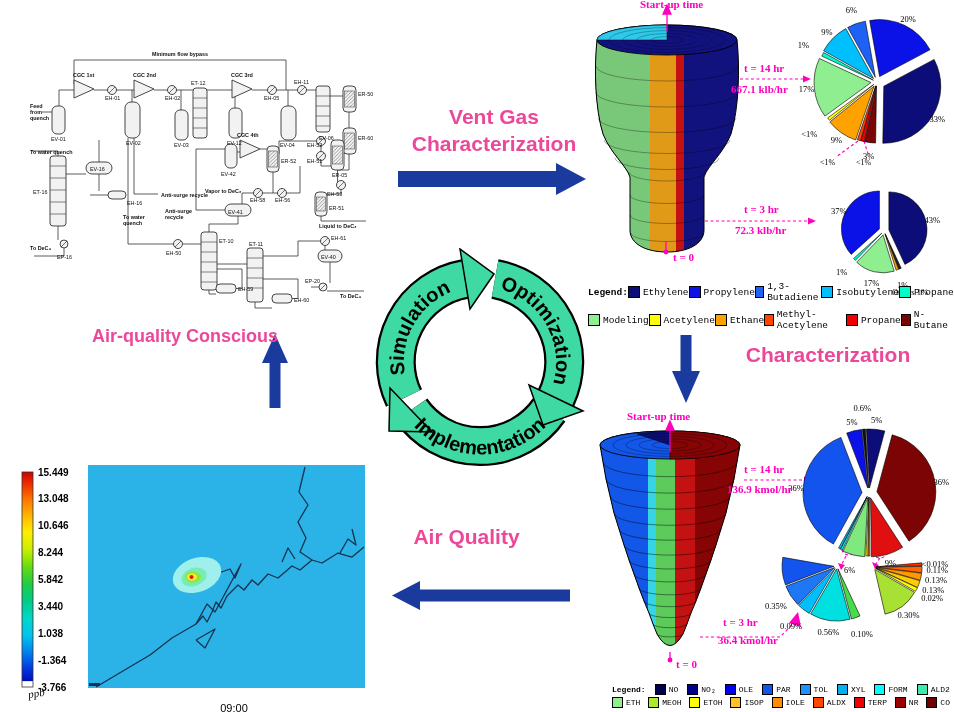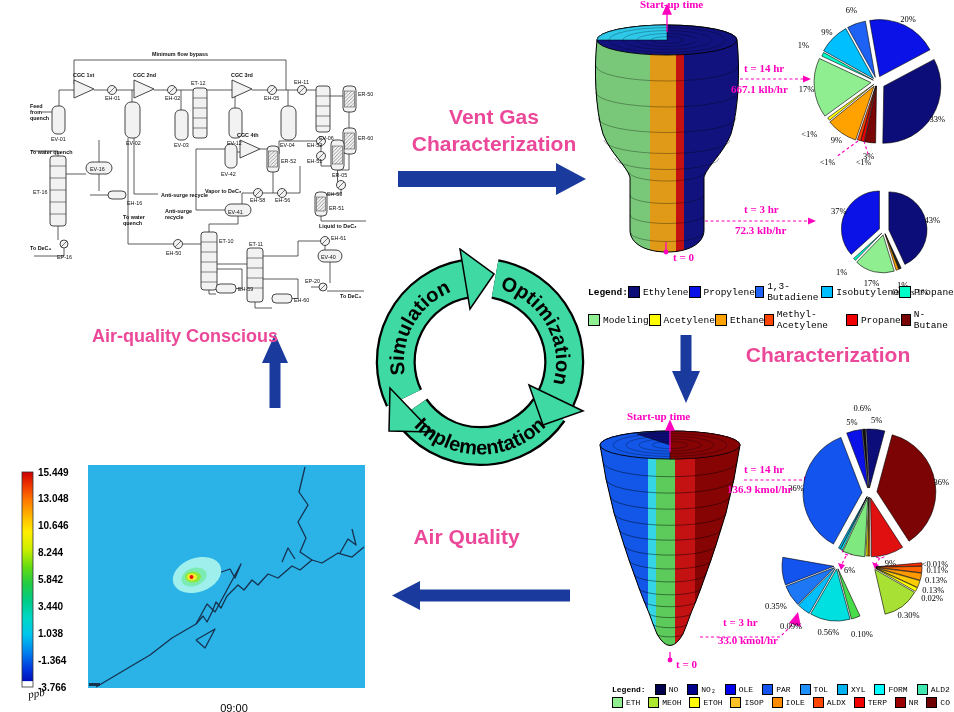--- a/index.html
+++ b/index.html
@@ -468,7 +468,7 @@
   <div class="ann" style="left:744px;top:463px">t = 14 hr</div>
   <div class="ann" style="left:727px;top:483px">136.9 kmol/hr</div>
   <div class="ann" style="left:723px;top:616px">t = 3 hr</div>
-  <div class="ann" style="left:718px;top:634px">33.0 kmol/hr</div>
+  <div class="ann" style="left:718px;top:634px">36.4 kmol/hr</div>
   <div class="ann" style="left:676px;top:658px">t = 0</div>
 
   <div id="legend-vent" class="leg">

